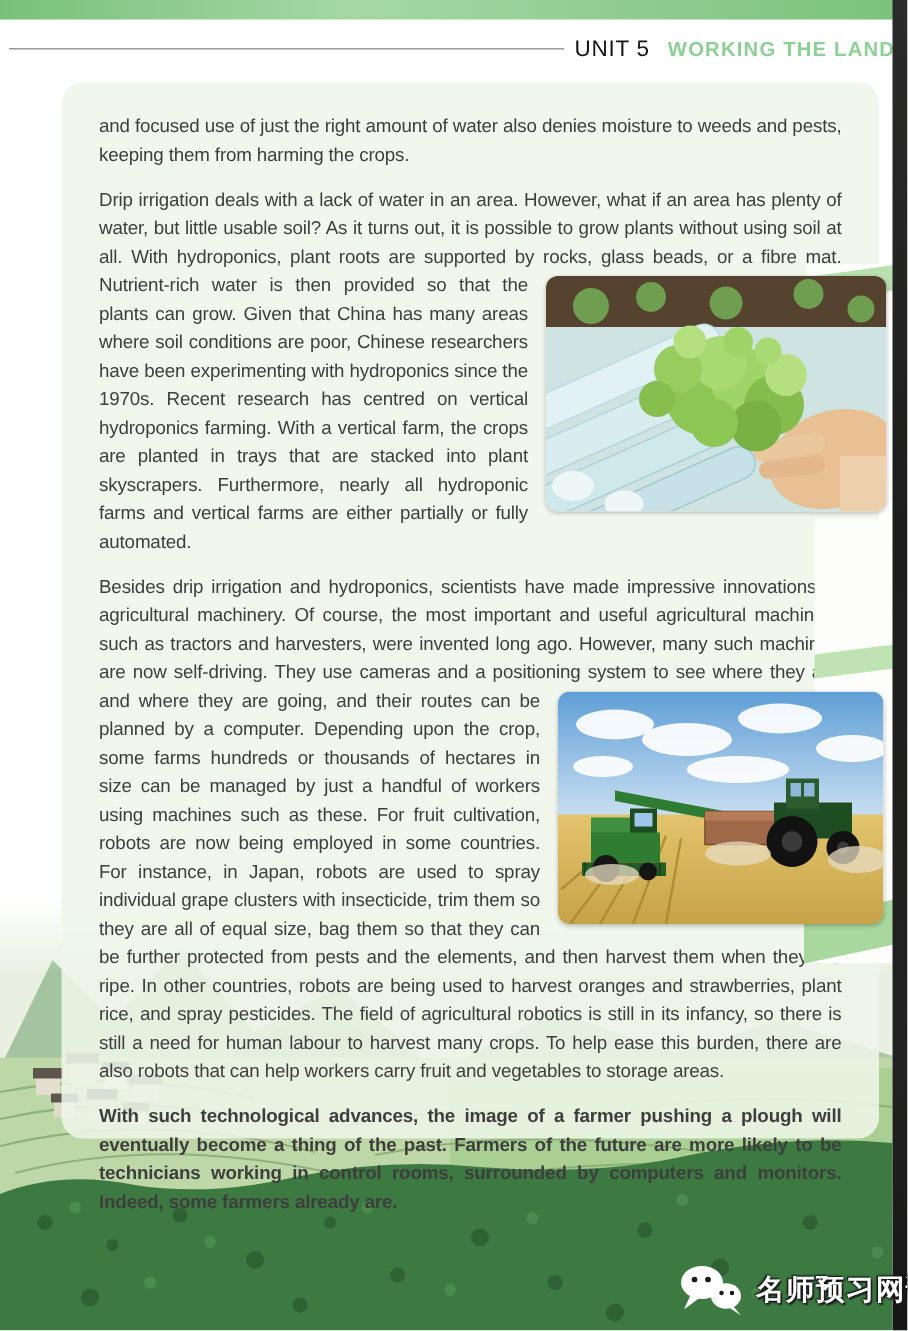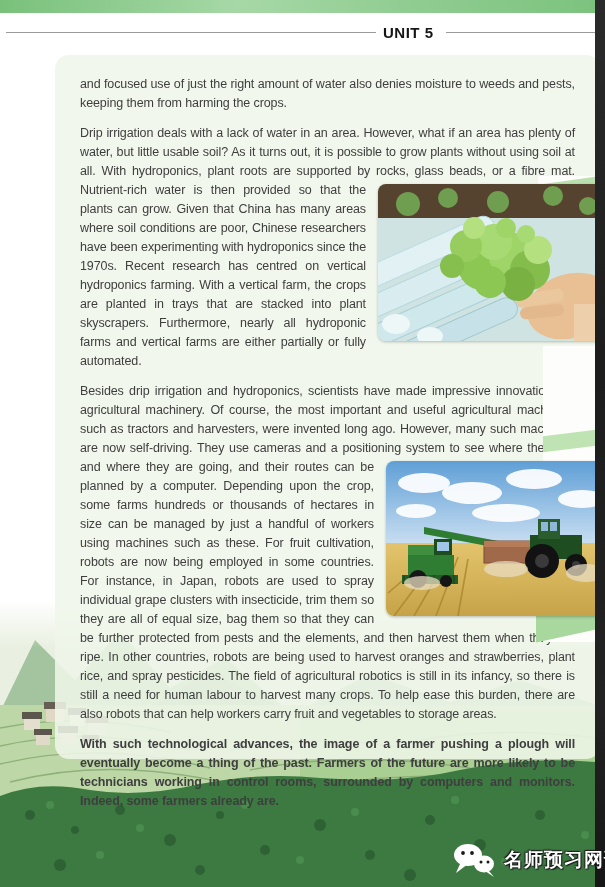--- a/index.html
+++ b/index.html
@@ -22,7 +22,7 @@
     display:flex;align-items:center;
   }
   .rule-left{flex:0 0 370px;height:1px;background:#9a9a9a;margin-left:6px;}
-  .unit-label{margin-left:7px;font-size:15px;font-weight:bold;color:#151515;letter-spacing:.5px;white-space:nowrap;}
+  .unit-label{margin-left:7px;font-size:15px;font-weight:normal;color:#151515;letter-spacing:.5px;white-space:nowrap;}
   .unit-title{margin-left:12px;font-size:13.5px;font-weight:bold;color:#8cd096;letter-spacing:.8px;white-space:nowrap;}
   .rule-right{flex:1;height:1px;background:#9a9a9a;margin-left:12px;margin-right:2px;}
 

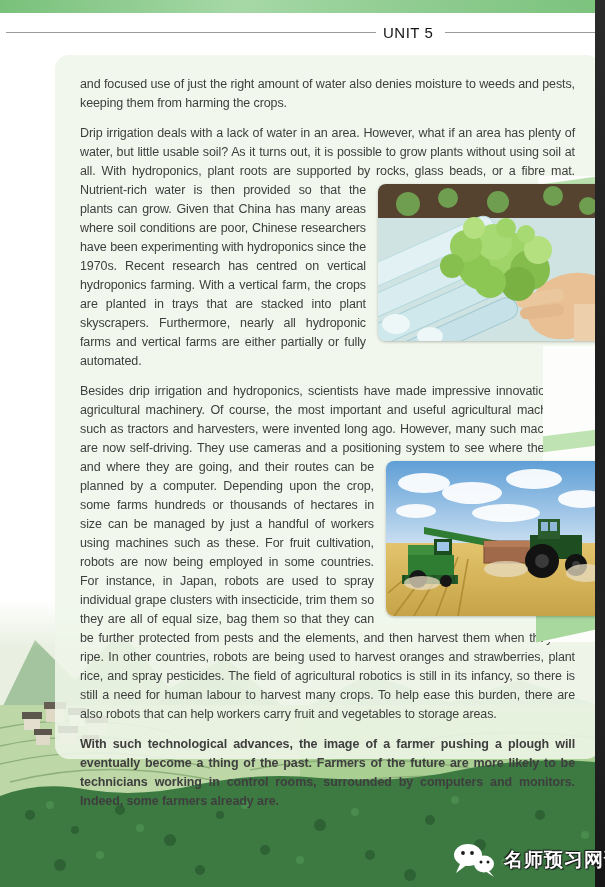--- a/index.html
+++ b/index.html
@@ -281,6 +281,7 @@
 <div class="header-row">
   <div class="rule-left"></div>
   <div class="unit-label">UNIT 5</div>
+  <div class="unit-title">WORKING THE LAND</div>
   <div class="rule-right"></div>
 </div>
 

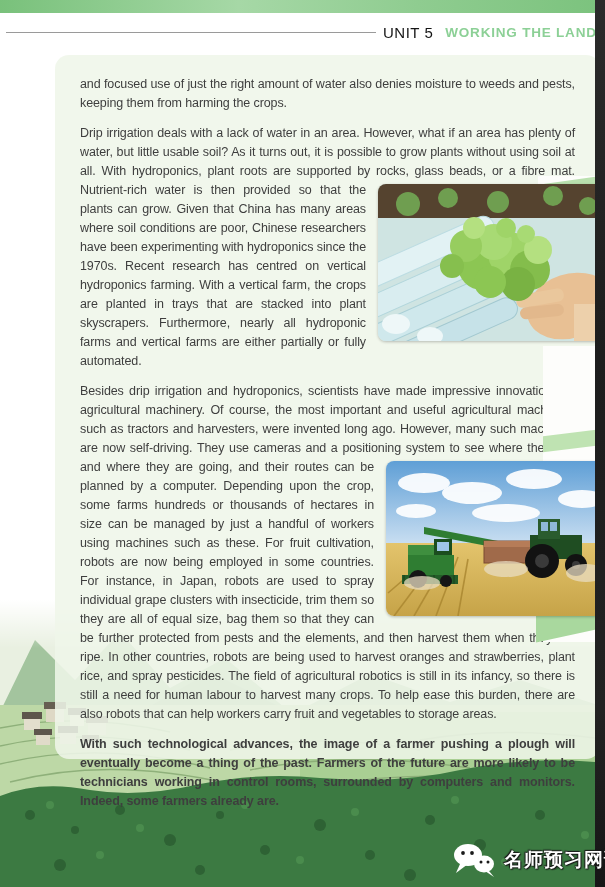--- a/index.html
+++ b/index.html
@@ -31,7 +31,7 @@
 
   
   .panel{
-    position:absolute;left:55px;top:55px;width:545px;height:704px;
+    position:absolute;left:41px;top:55px;width:545px;height:704px;
     background:rgba(239,246,233,0.87);
     border-radius:14px;
     box-sizing:border-box;

